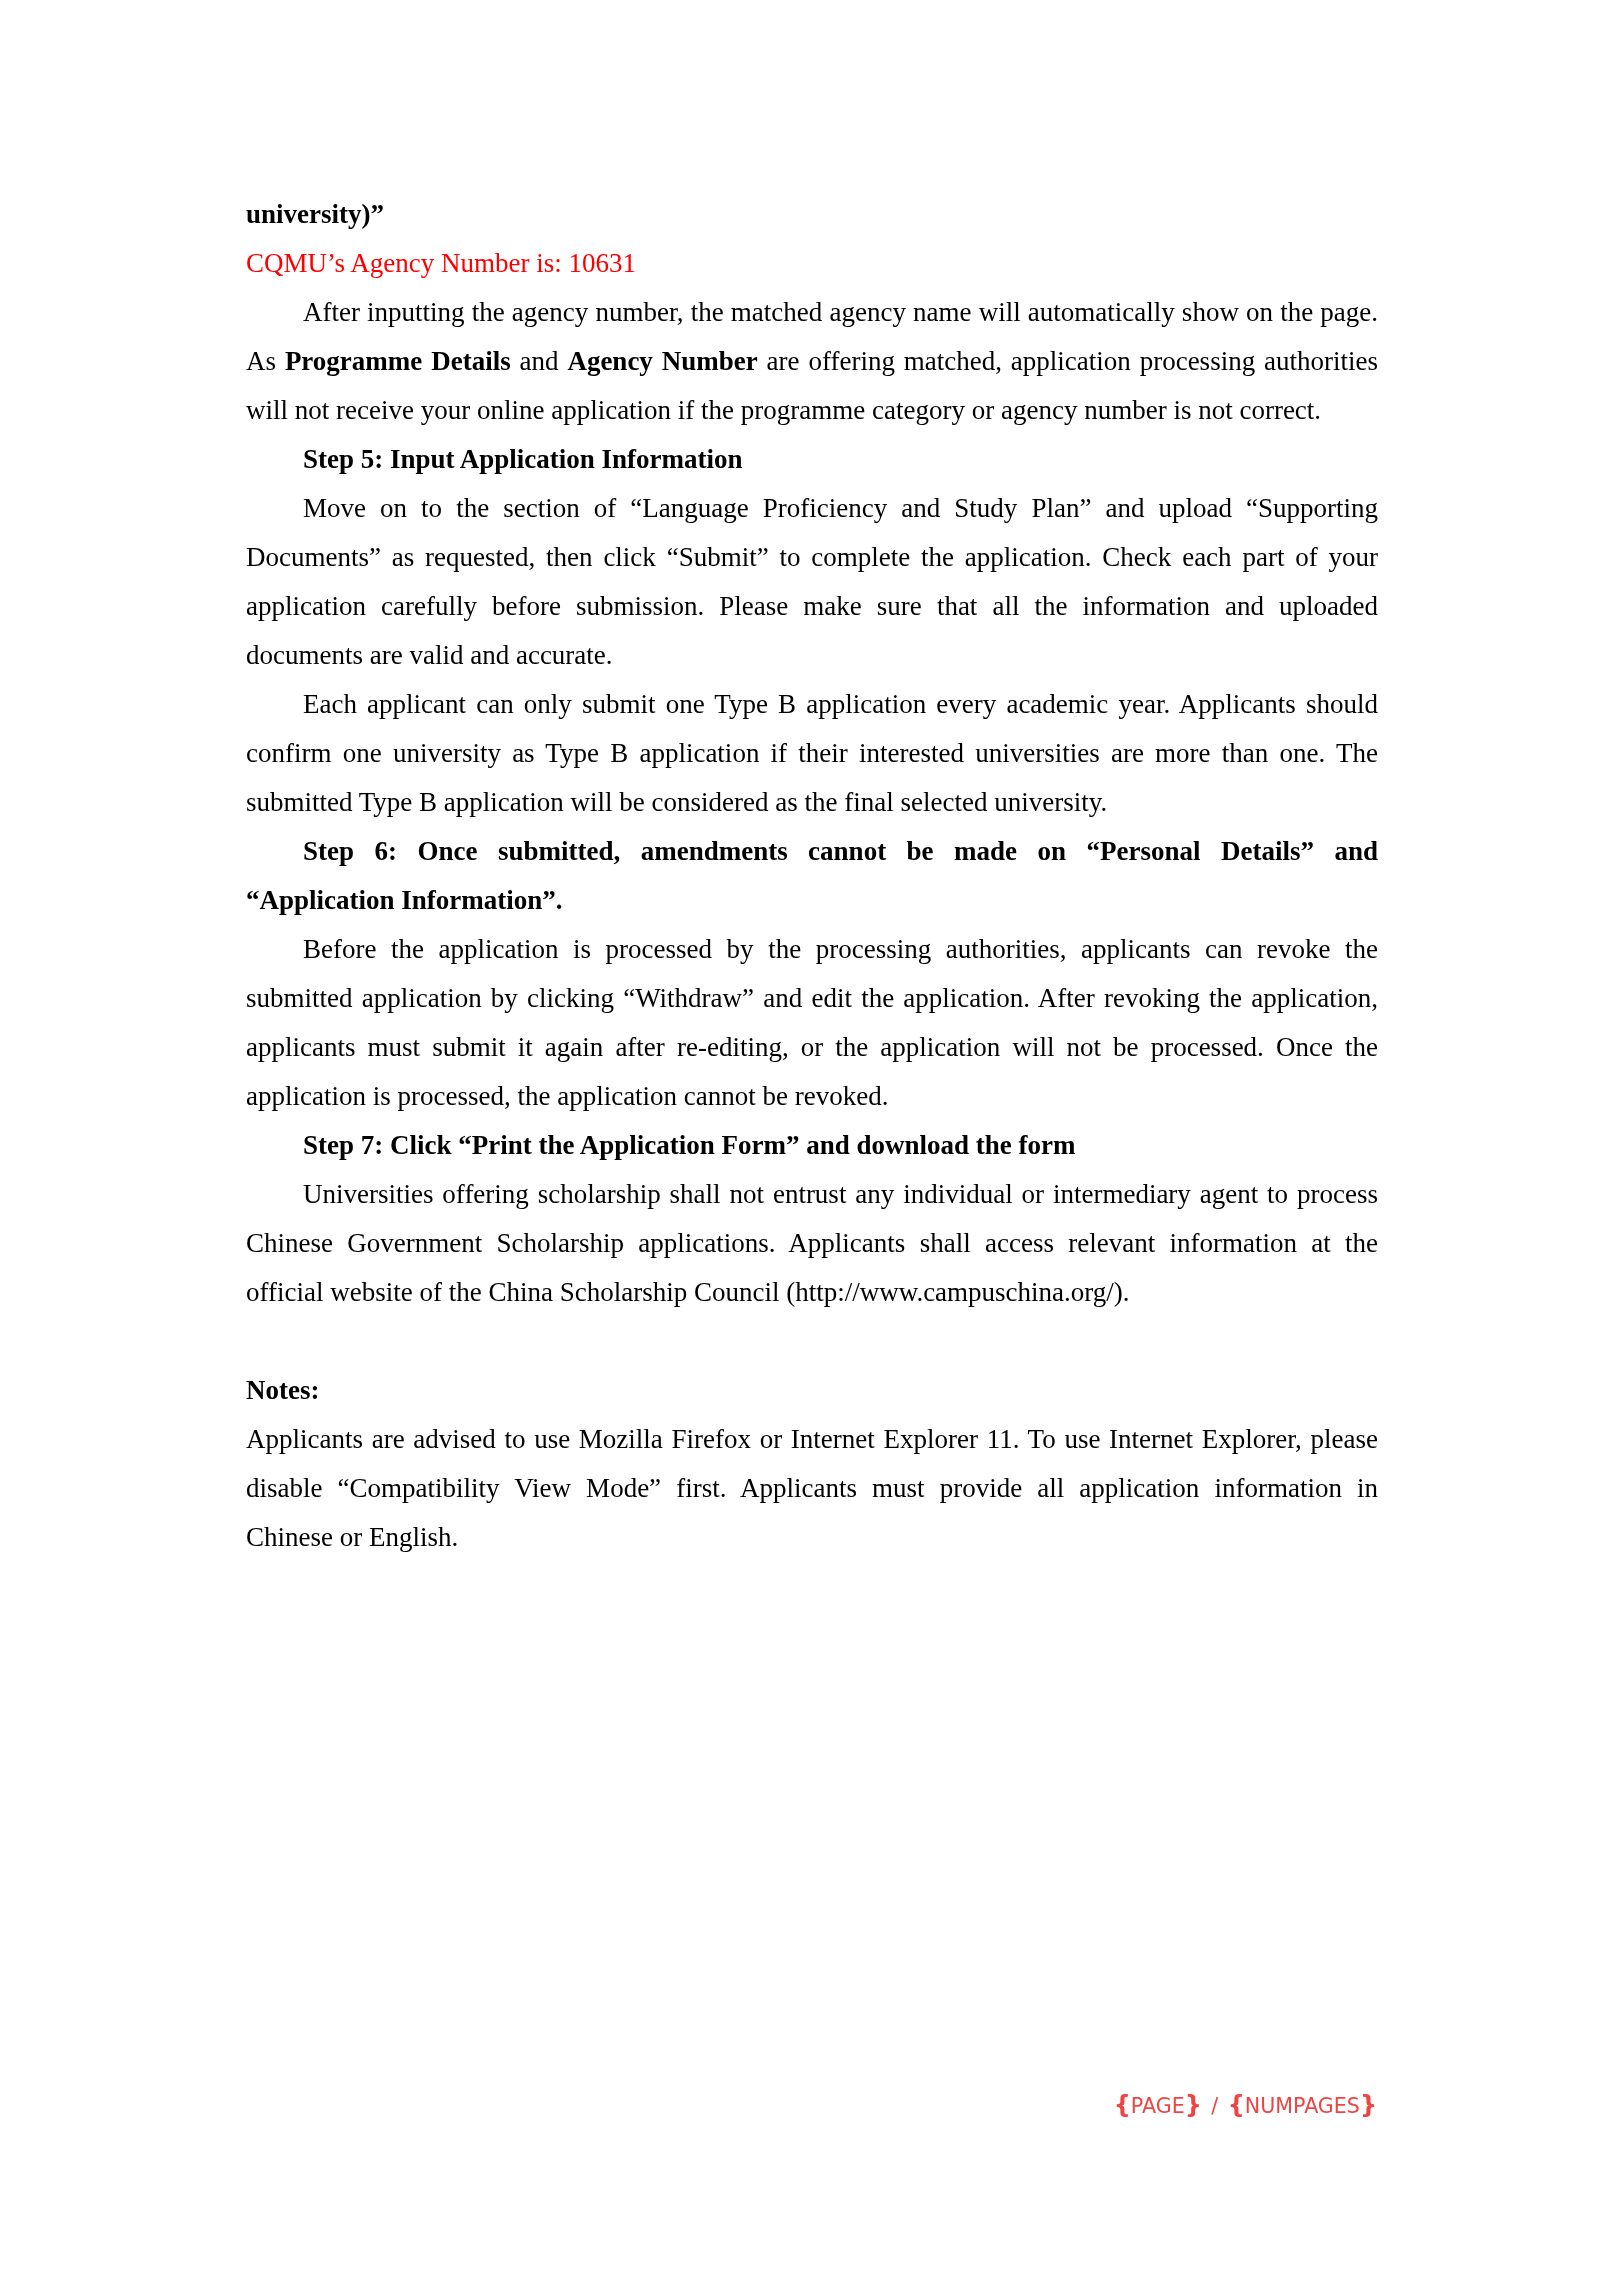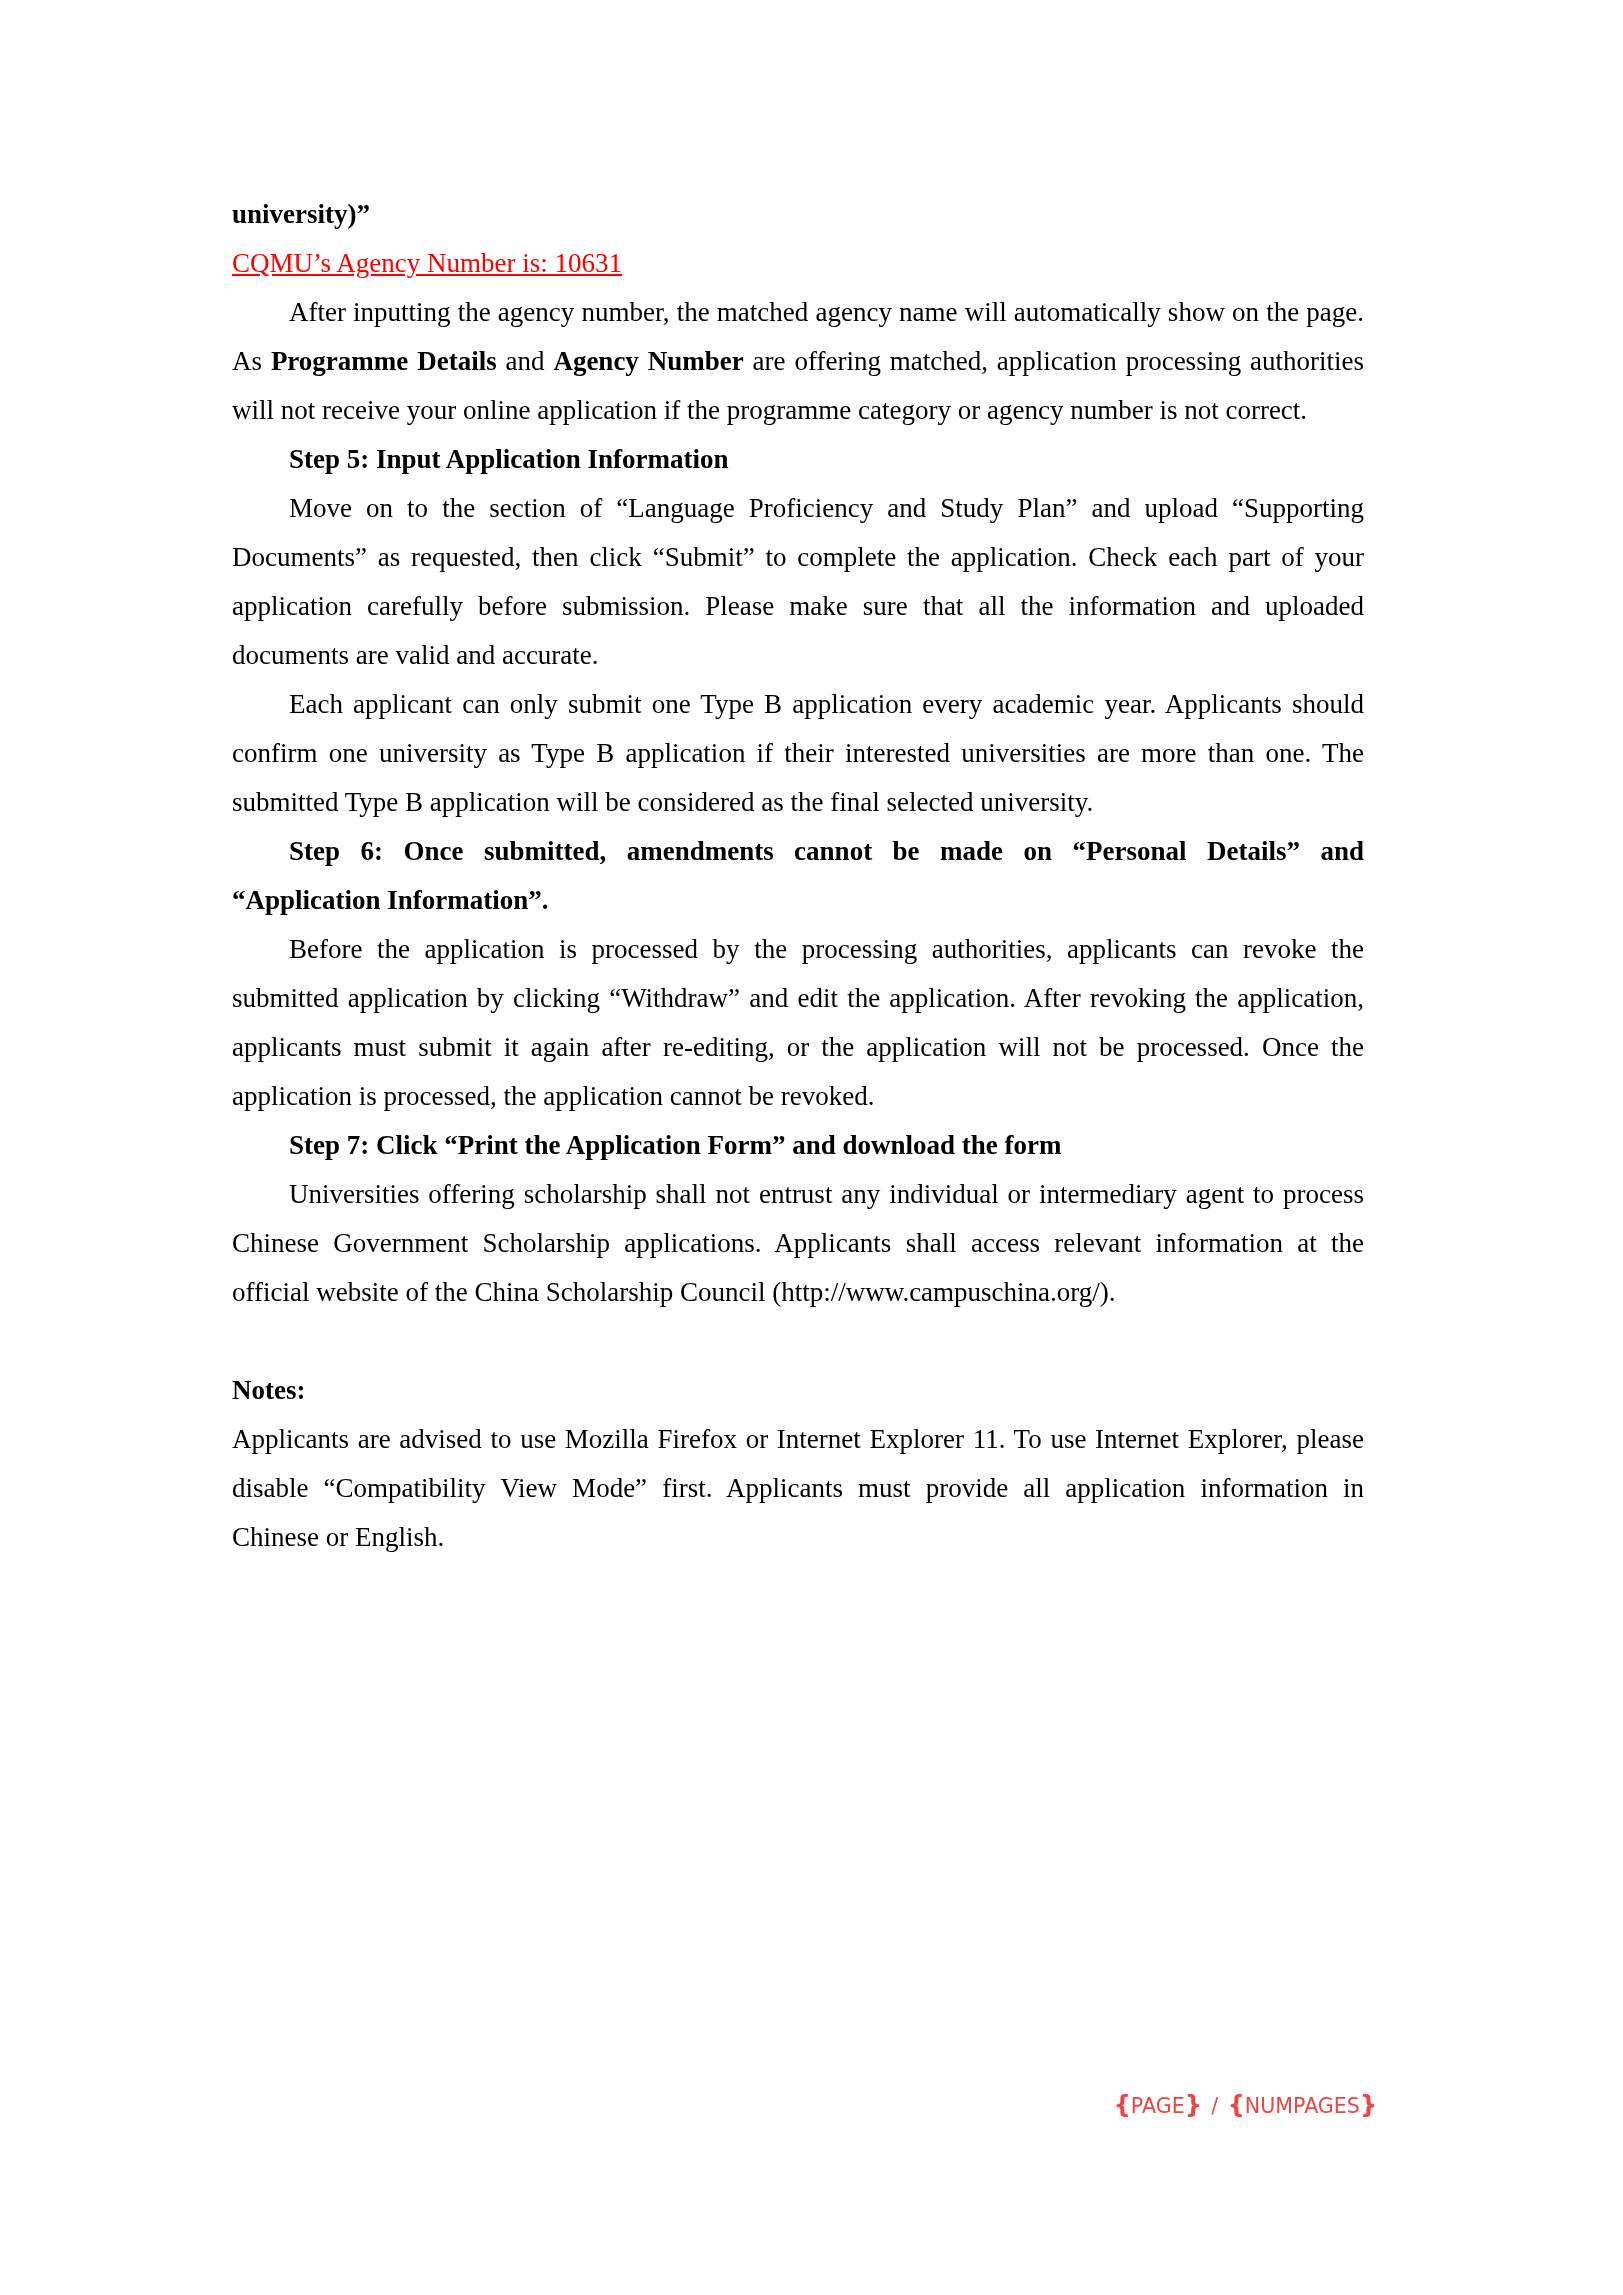--- a/index.html
+++ b/index.html
@@ -5,7 +5,7 @@
   html, body { margin: 0; padding: 0; background: #ffffff; }
   body { width: 1623px; height: 2295px; position: relative; overflow: hidden; }
   .page {
-    position: absolute; left: 232px; top: 190px; width: 1132px;
+    position: absolute; left: 246px; top: 190px; width: 1132px;
     font-family: "Liberation Serif", "DejaVu Serif", serif;
     font-size: 27px; line-height: 49px; color: #000000;
   }

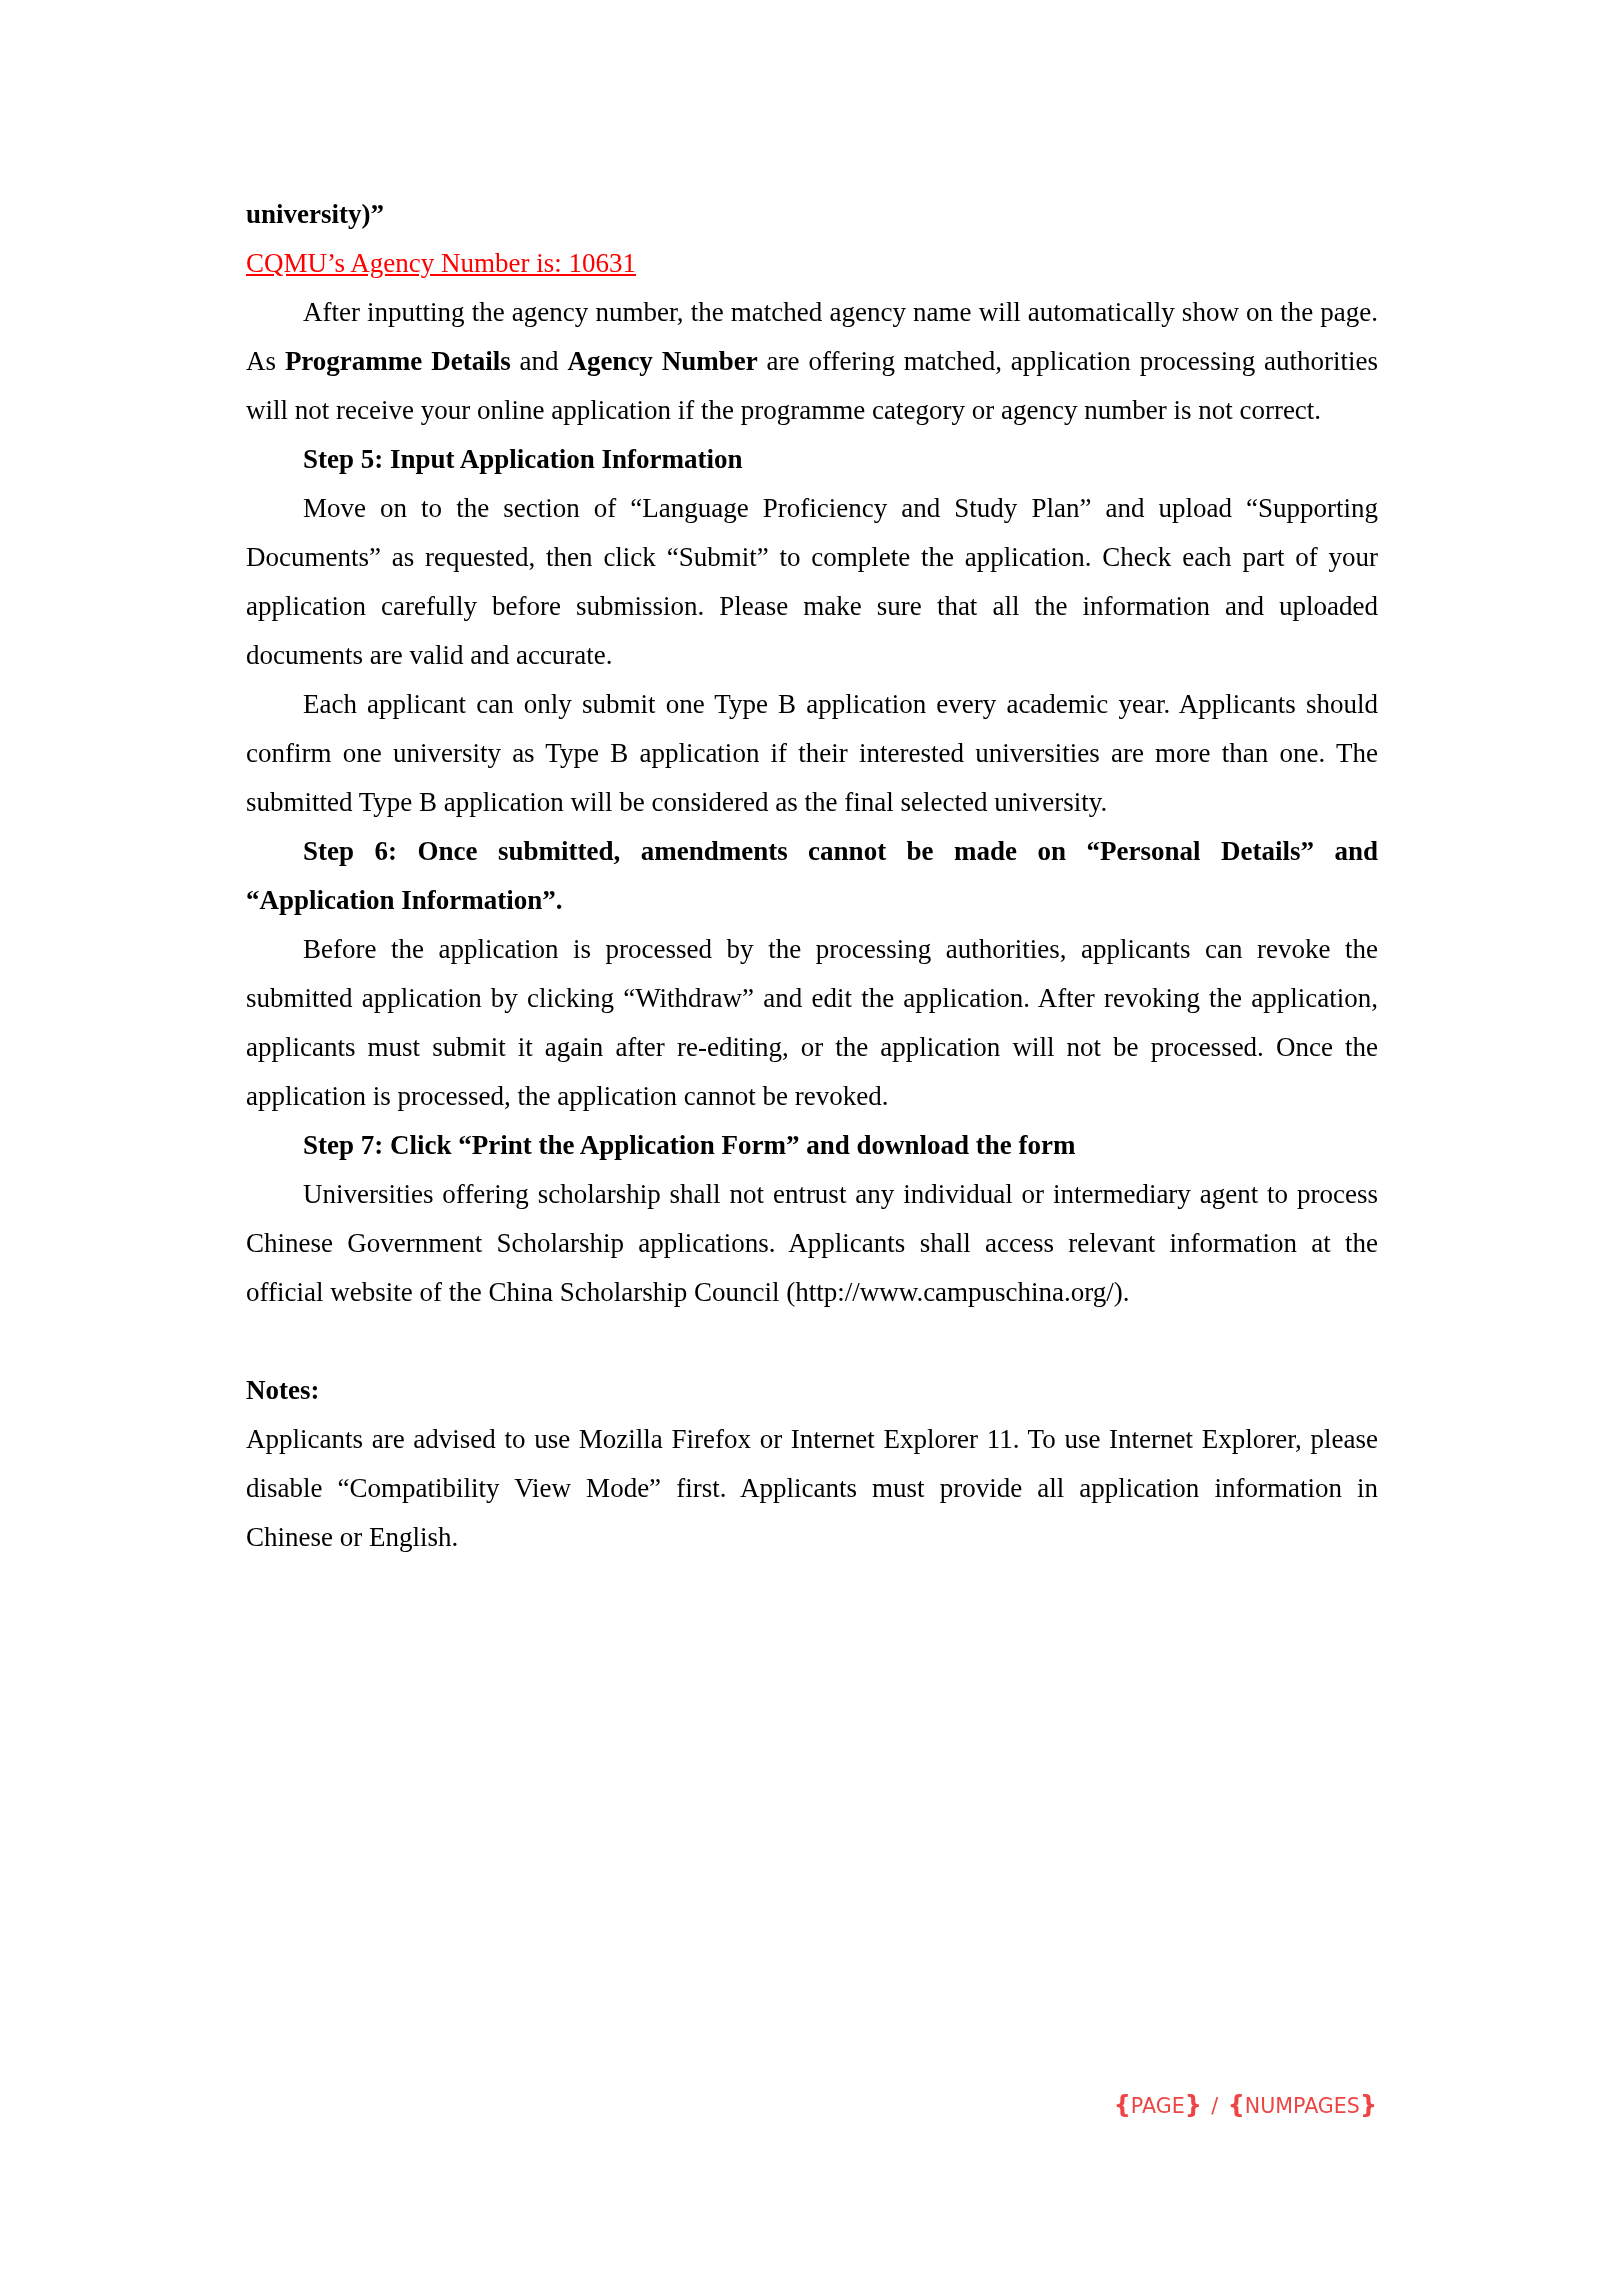--- a/index.html
+++ b/index.html
@@ -12,7 +12,7 @@
   .p { margin: 0; text-align: justify; text-align-last: left; }
   .ind { text-indent: 57px; }
   .b { font-weight: bold; }
-  .red { color: #ff0000; text-decoration: underline; }
+  .red { color: #ff0000; }
   .blank { height: 49px; }
   .footer {
     position: absolute; right: 246px; top: 2089px;

